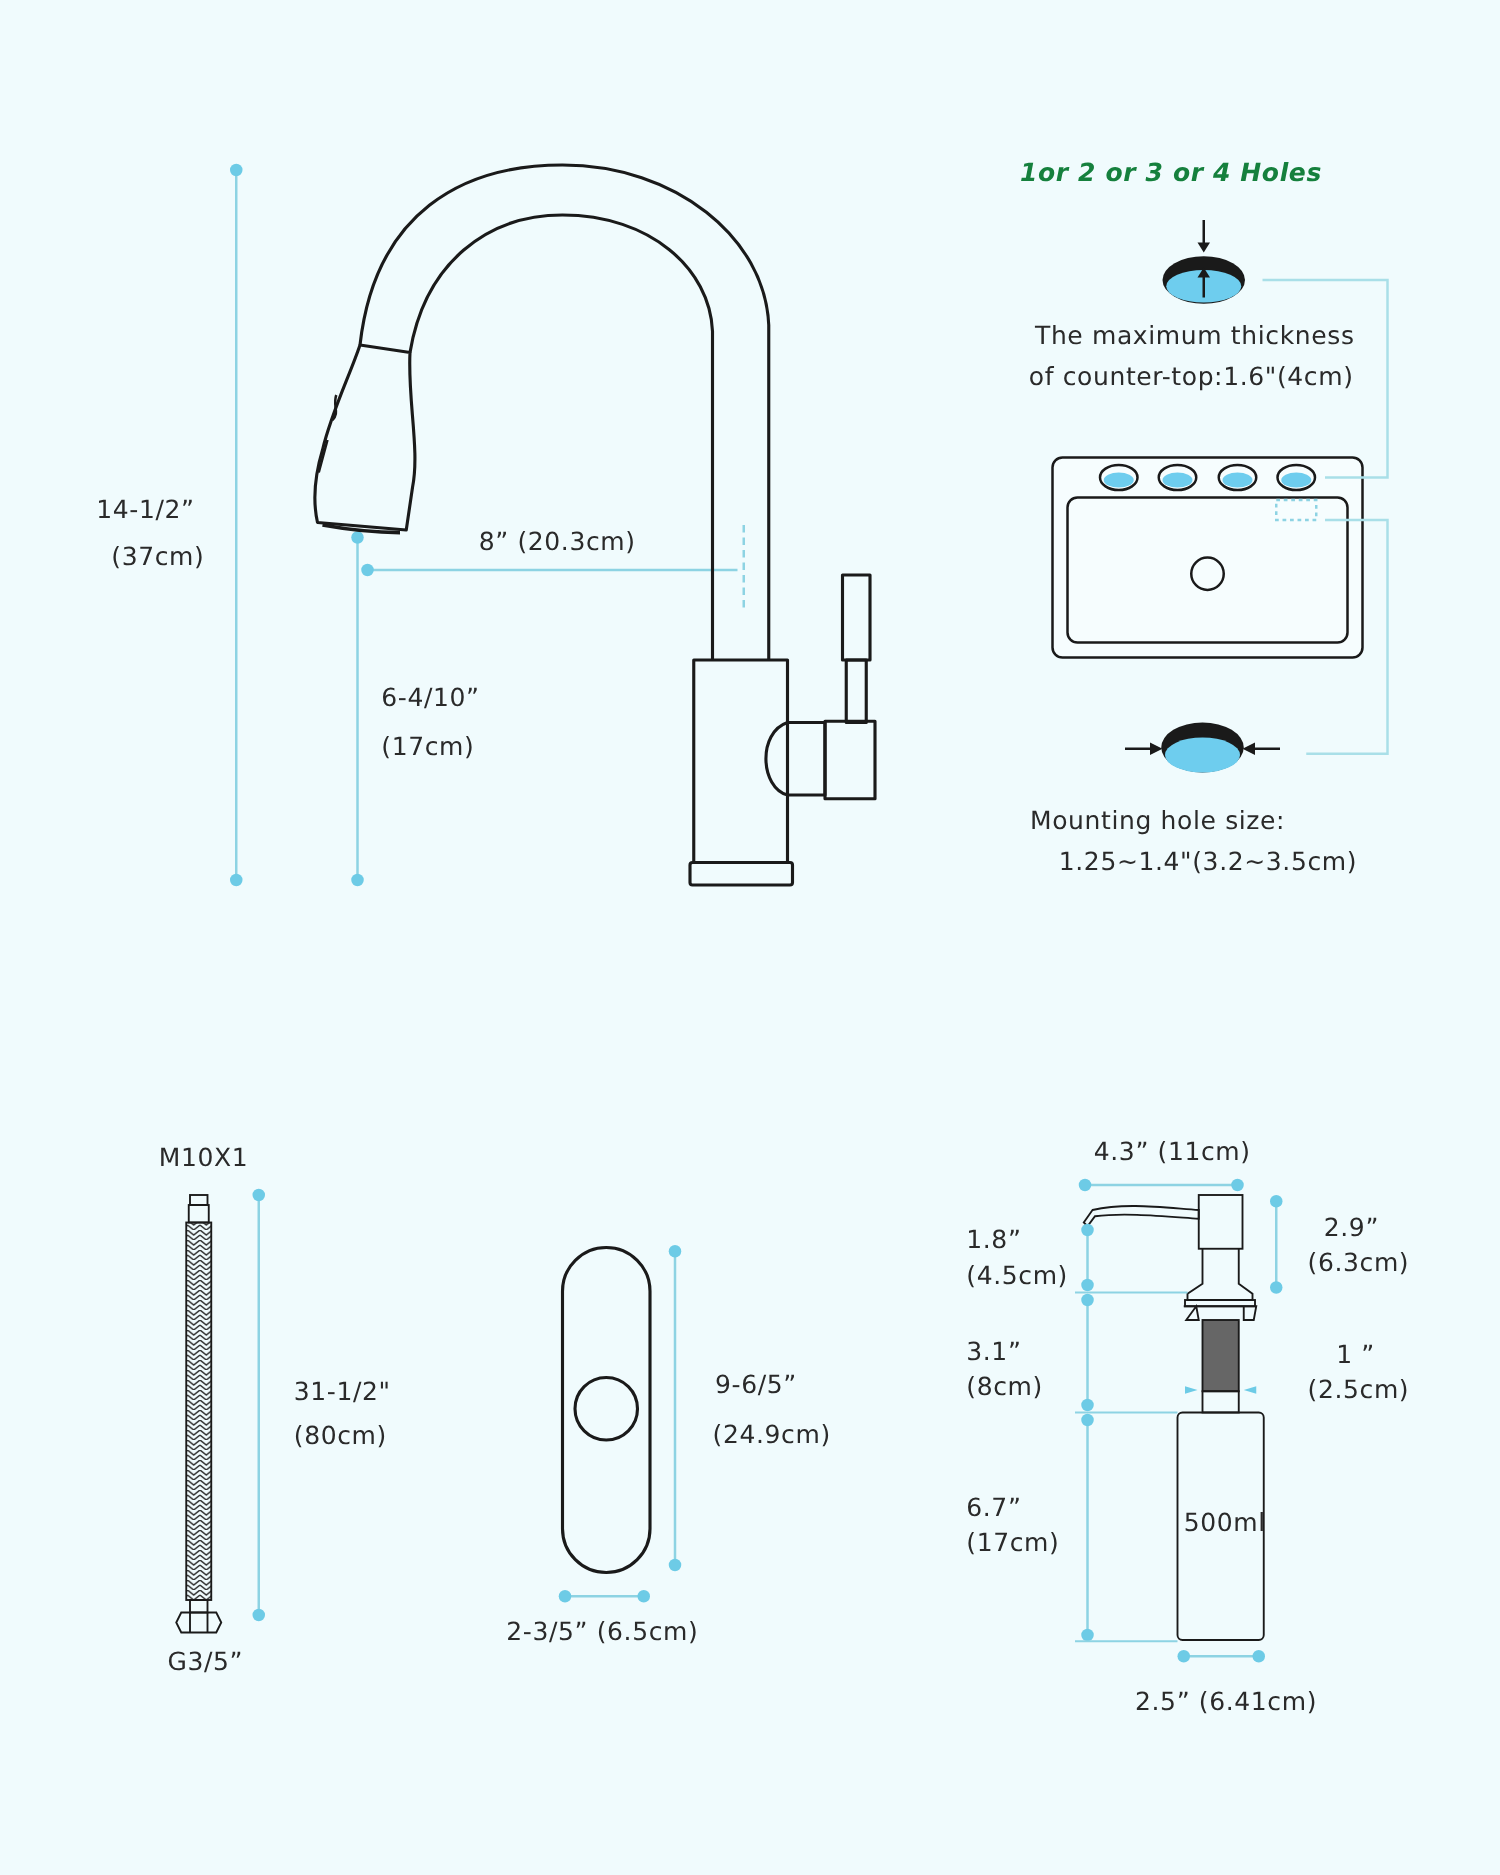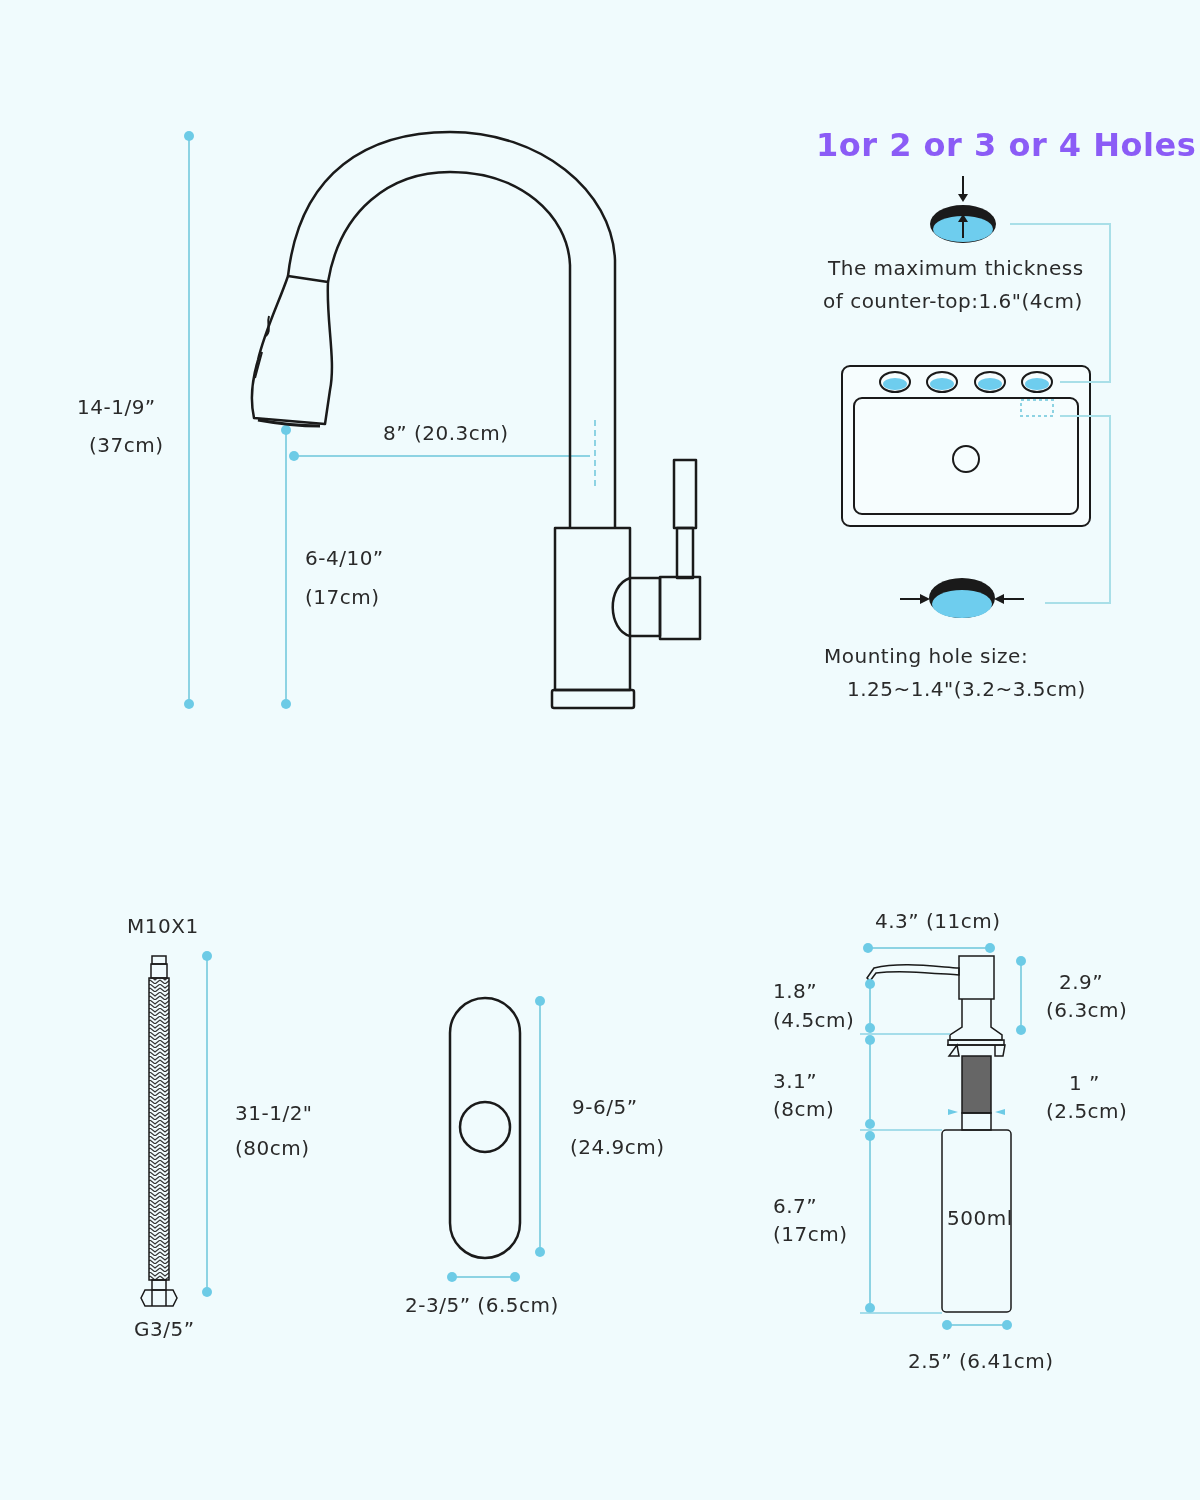--- a/index.html
+++ b/index.html
@@ -6,7 +6,7 @@
   body{width:1200px;height:1500px;background:#f0fbfd;position:relative;overflow:hidden;font-family:"DejaVu Sans","Liberation Sans",sans-serif;color:#222;}
   svg.canvas{position:absolute;left:0;top:0;width:1200px;height:1500px;}
   .lbl{position:absolute;font-size:20px;letter-spacing:0.5px;color:#2a2a2a;line-height:1;white-space:nowrap;}
-  .title{position:absolute;font-size:32px;font-weight:bold;color:#8b5cf6;white-space:nowrap;letter-spacing:0.5px;}
+  .title{position:absolute;font-size:20px;font-weight:bold;color:#15803d;white-space:nowrap;letter-spacing:0.5px;font-style:italic;}
 </style>
 </head>
 <body>

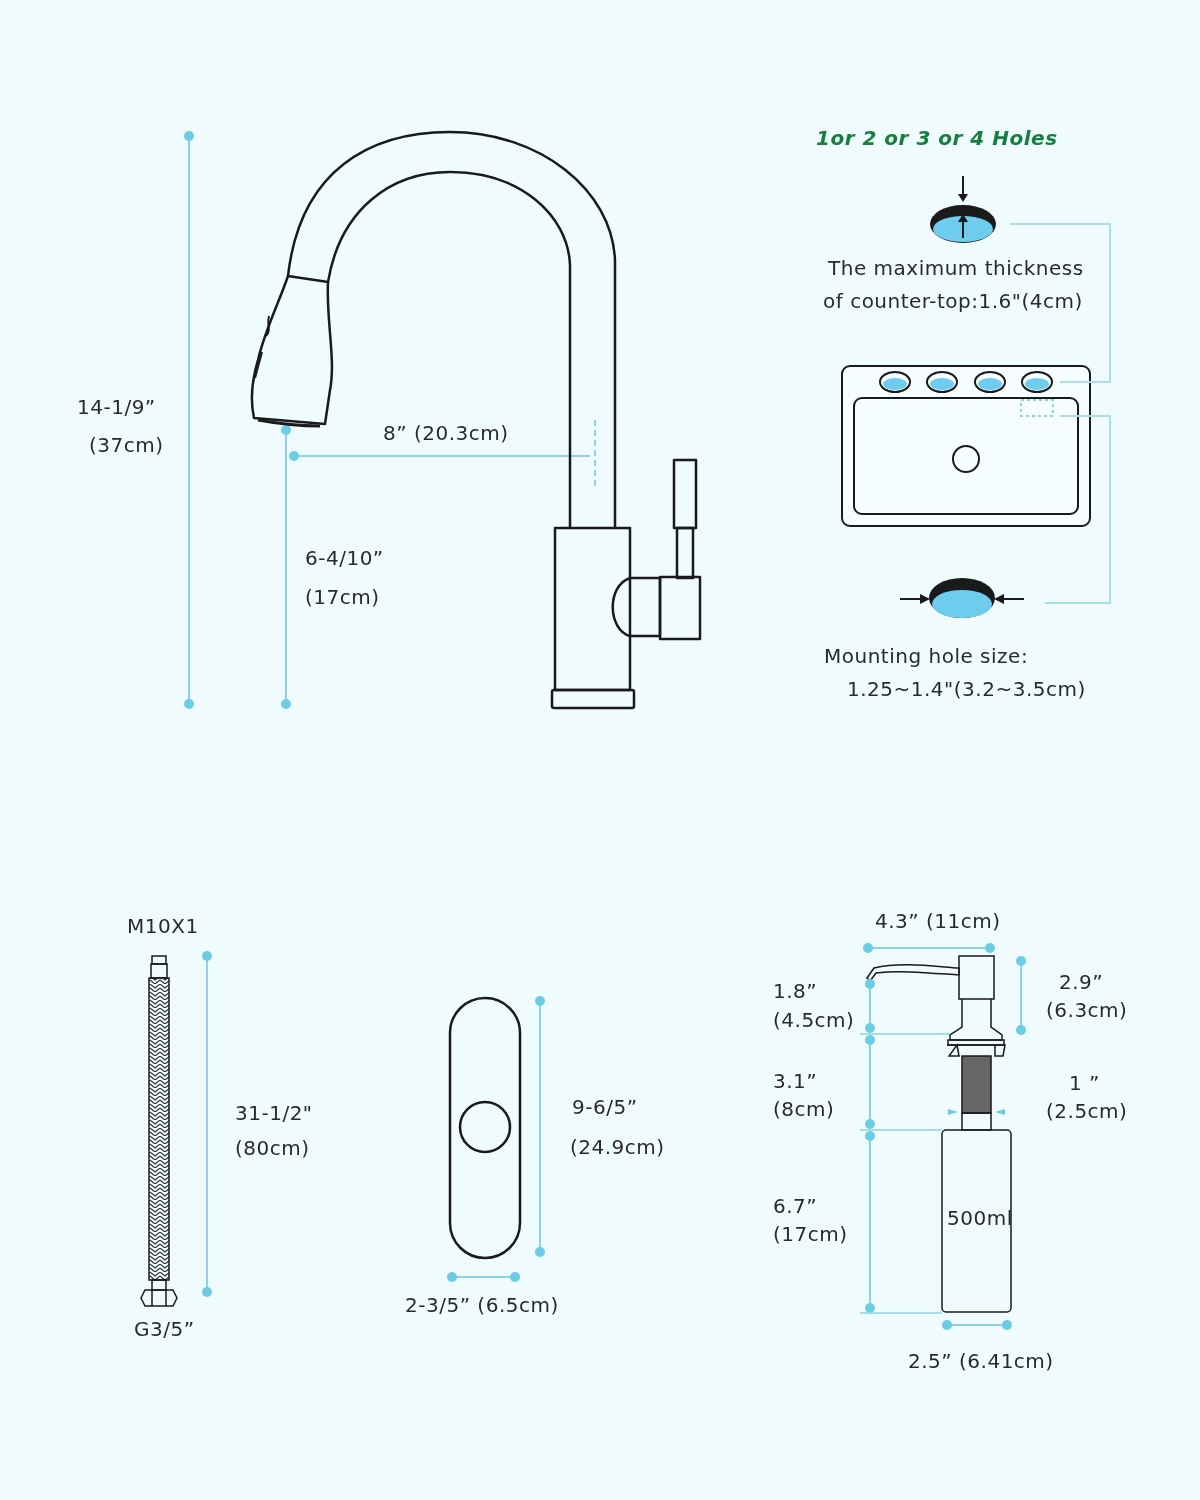--- a/index.html
+++ b/index.html
@@ -163,7 +163,7 @@
   </g>
 </svg>
 
-<div class="lbl" style="left:77px;top:397px;">14-1/9”</div>
+<div class="lbl" style="left:77px;top:397px;">14-1/2”</div>
 <div class="lbl" style="left:89px;top:435px;">(37cm)</div>
 <div class="lbl" style="left:383px;top:423px;">8”  (20.3cm)</div>
 <div class="lbl" style="left:305px;top:548px;">6-4/10”</div>

